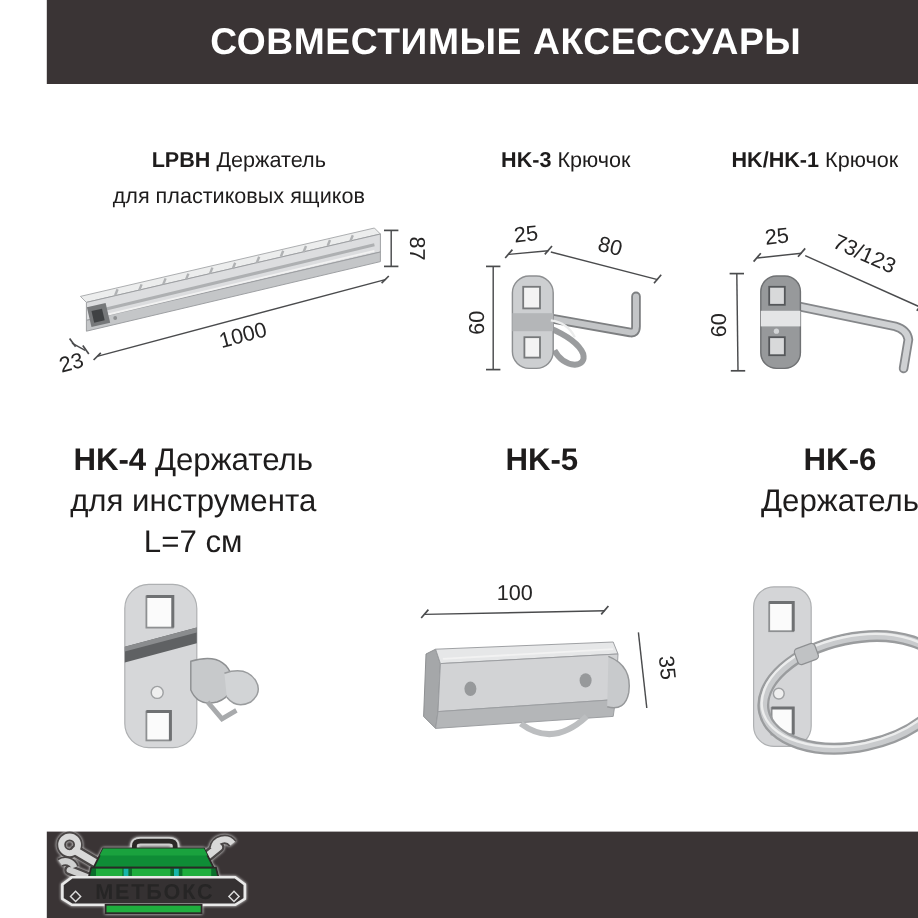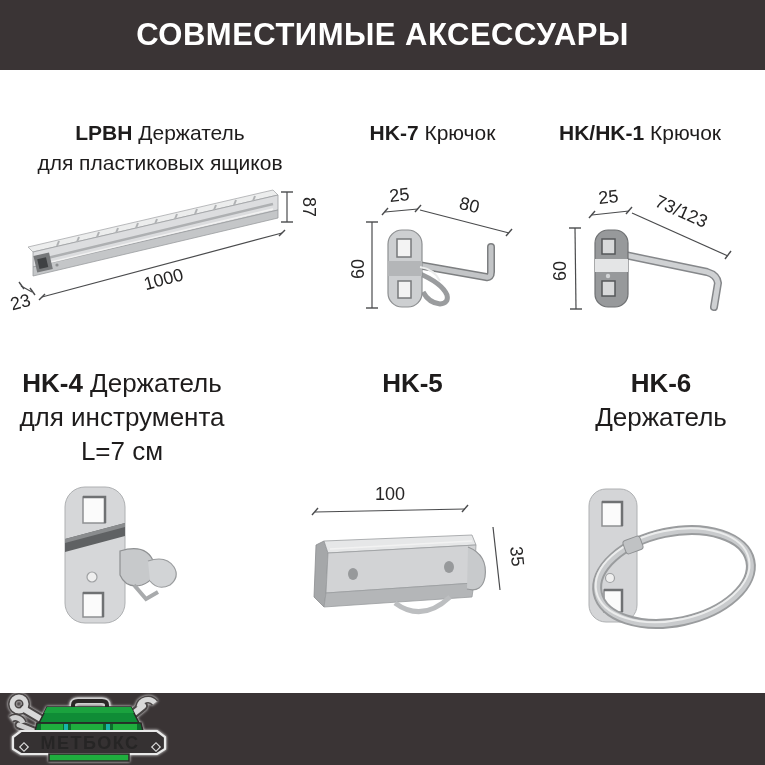--- a/index.html
+++ b/index.html
@@ -5,7 +5,7 @@
   * { margin:0; padding:0; box-sizing:border-box; }
   html,body { width:765px; height:765px; }
   body { background:#ffffff; font-family:"Liberation Sans", sans-serif; color:#1e1c1c; position:relative; overflow:hidden; }
-  .page { position:absolute; inset:0; }
+  .page { position:absolute; inset:0;margin-left:39px; }
 
   .bar { position:absolute; left:0; width:765px; background:#3a3435; }
   .bar.header { top:0; height:70px; display:flex; align-items:center; justify-content:center; }

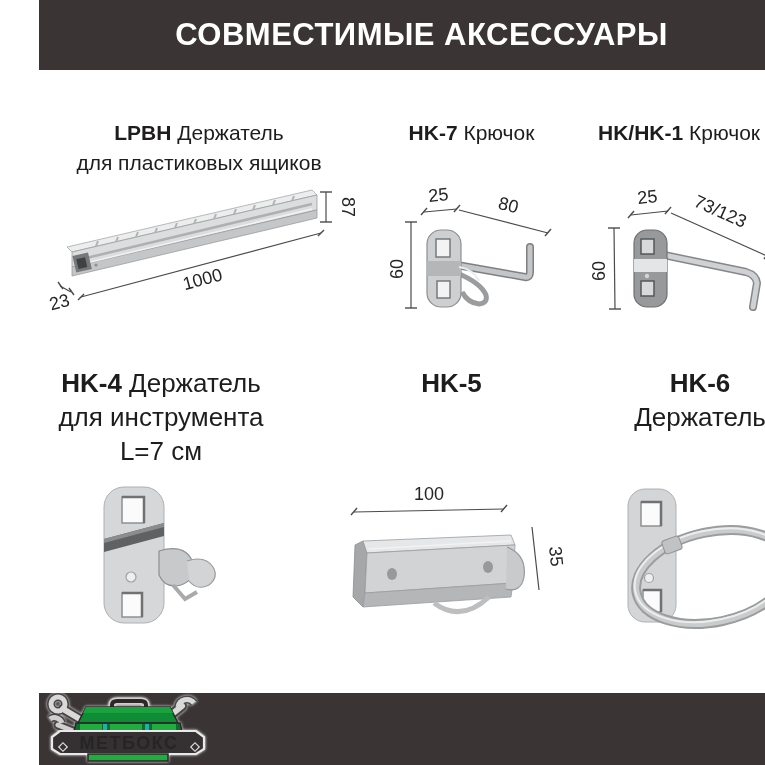--- a/index.html
+++ b/index.html
@@ -12,7 +12,7 @@
   .bar.footer { top:693px; height:72px; }
   .page-title { color:#fff; font-weight:bold; font-size:31px; letter-spacing:0.5px; white-space:nowrap; }
 
-  .ptitle { position:absolute; text-align:center; line-height:30px; font-size:21px; }
+  .ptitle { position:absolute; text-align:center; line-height:30px; font-size:18px; }
   .ptitle .b { font-weight:bold; }
   .ptitle.row2 { font-size:26px; line-height:34px; }
 

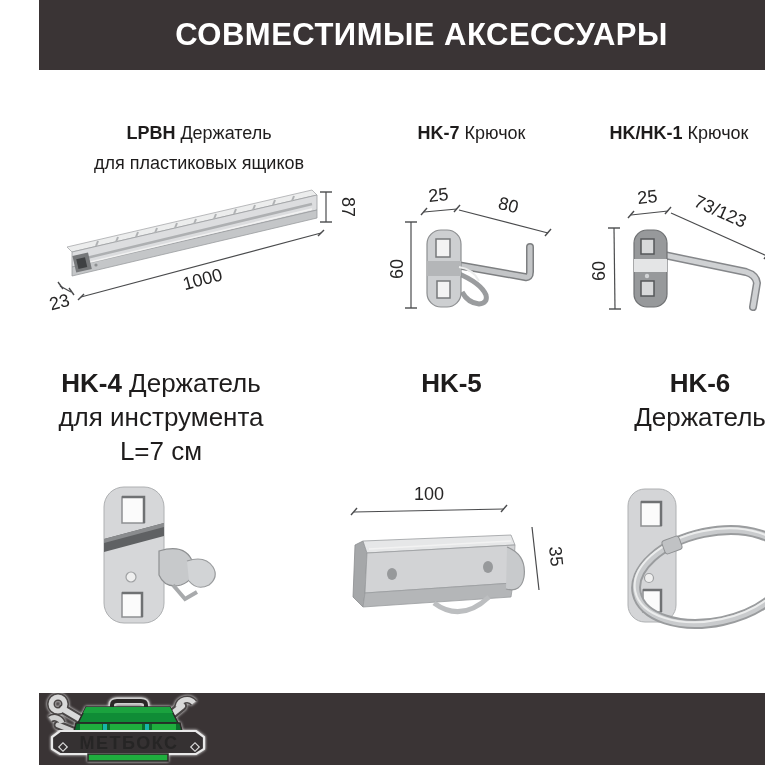--- a/index.html
+++ b/index.html
@@ -38,7 +38,7 @@
     <div>для пластиковых ящиков</div>
   </div>
   <div class="ptitle" style="left:350px; top:118px; width:165px;">
-    <div><span class="b">HK-7</span><span> Крючок</span></div>
+    <div><span class="b">HK-3</span><span> Крючок</span></div>
   </div>
   <div class="ptitle" style="left:540px; top:118px; width:200px;">
     <div><span class="b">HK/HK-1</span><span> Крючок</span></div>

